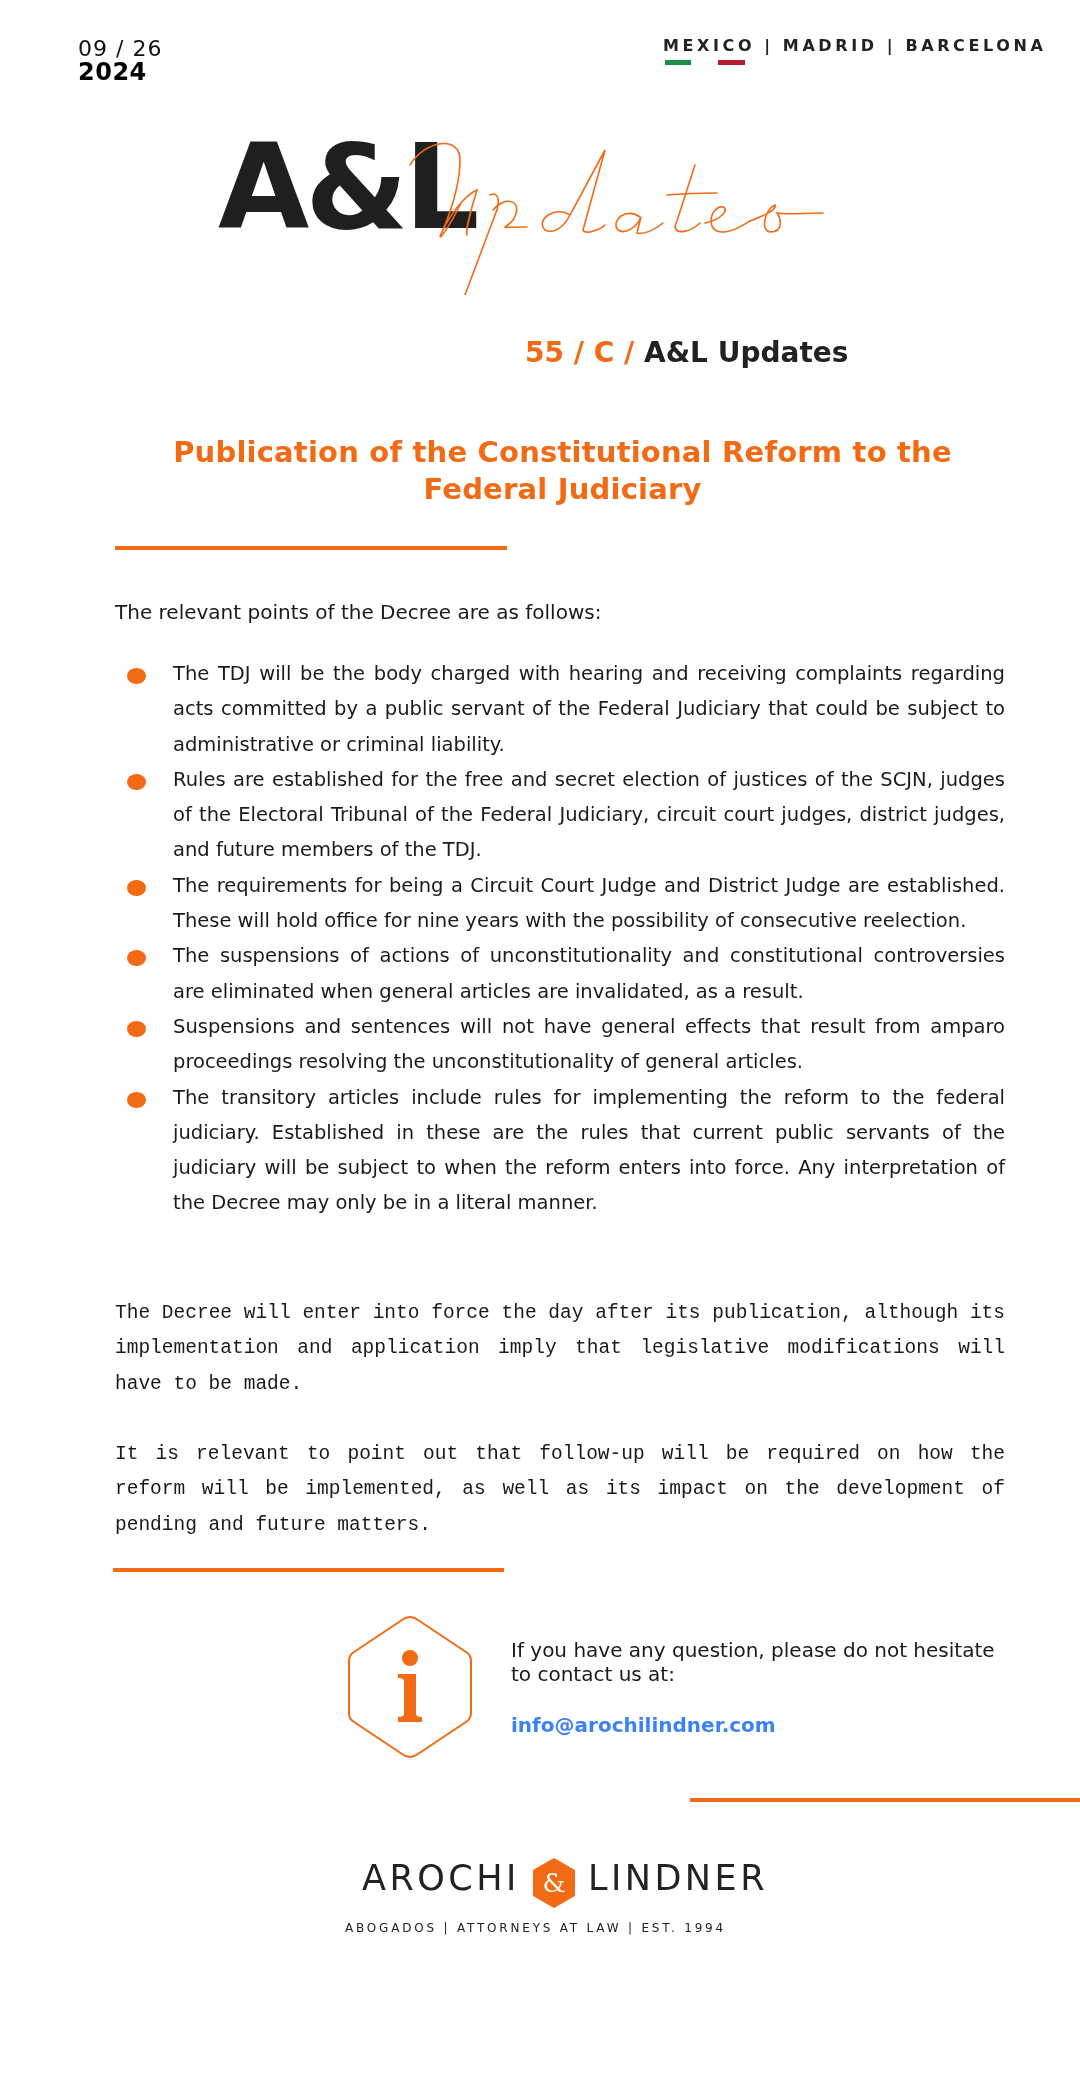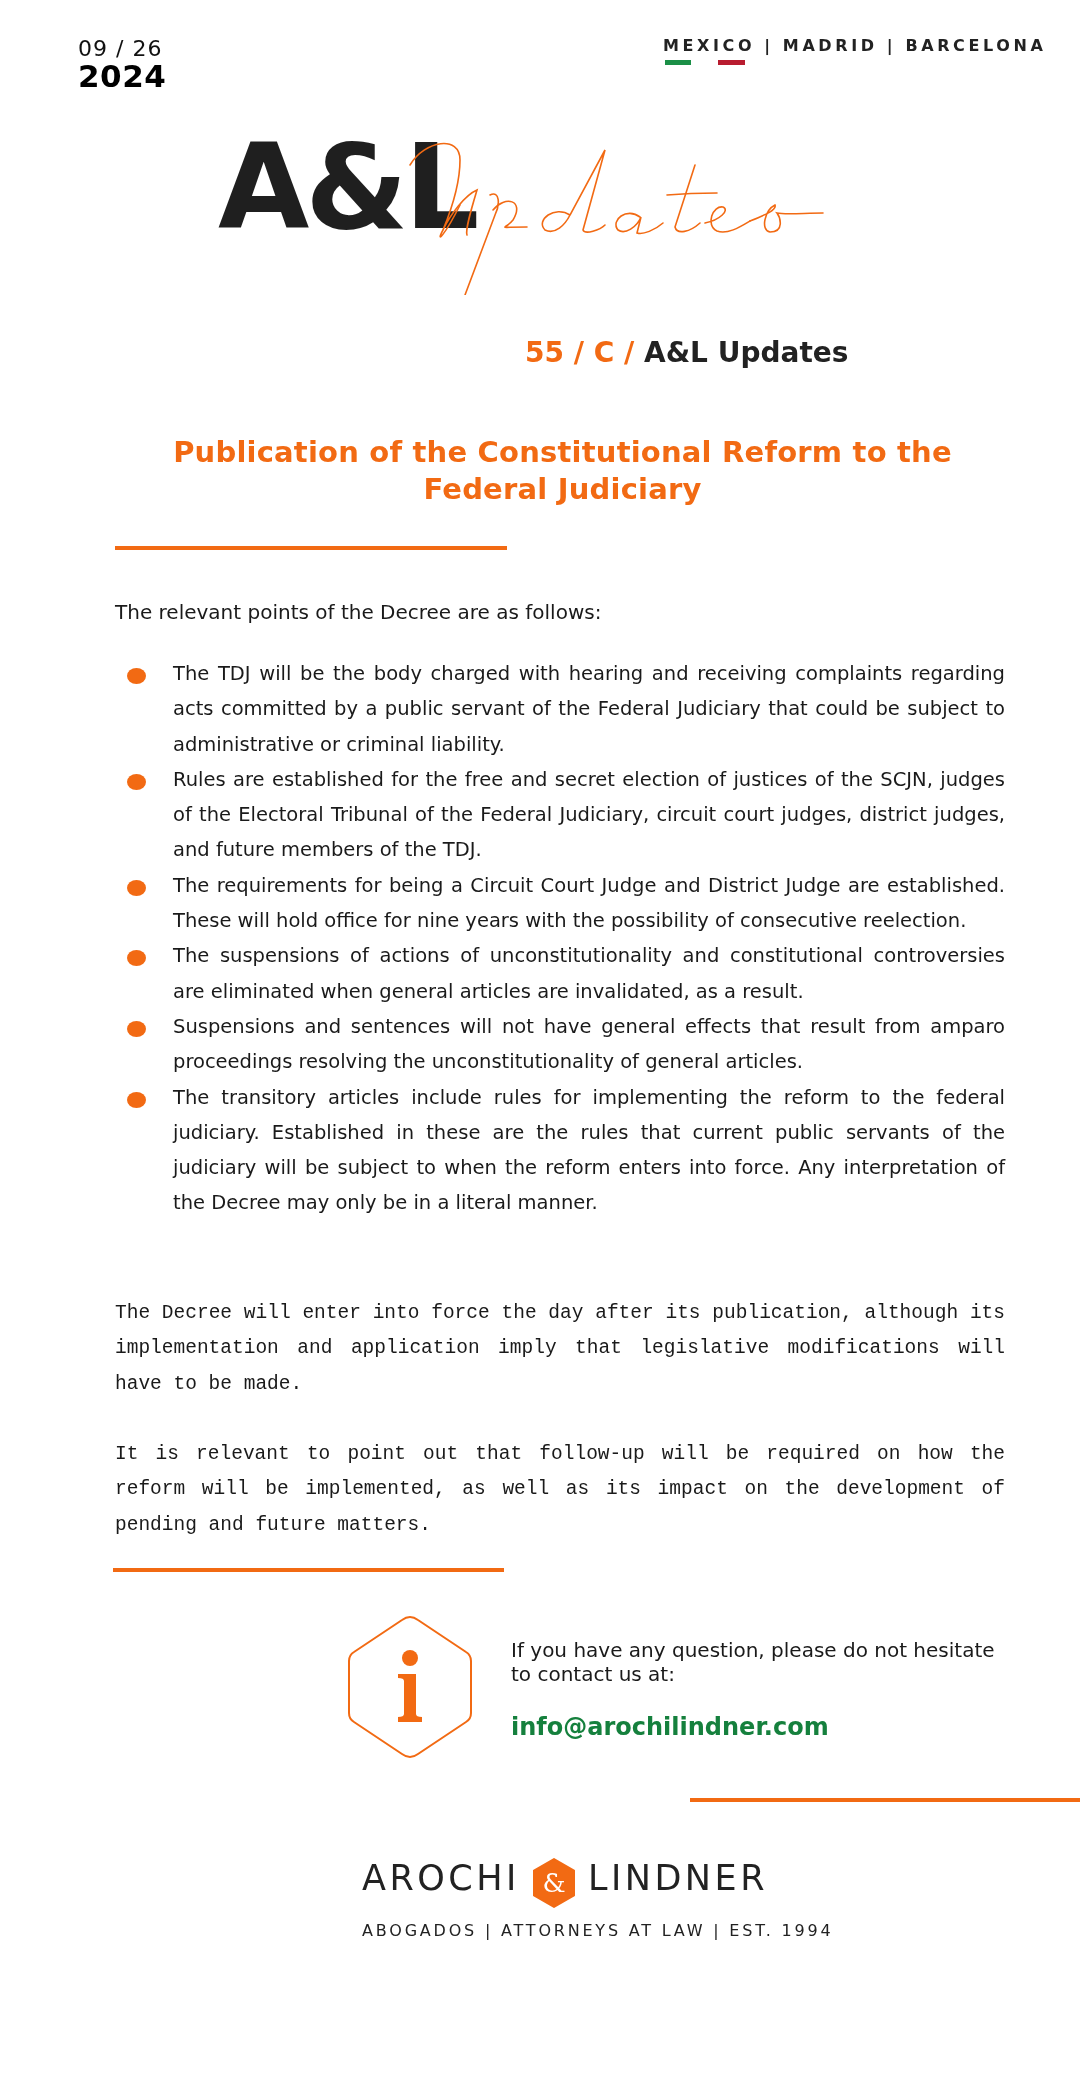--- a/index.html
+++ b/index.html
@@ -9,7 +9,7 @@
 
   
   .date-md { left: 78px; top: 36px; font-size: 22px; letter-spacing: 1px; color: #111; font-family: "DejaVu Sans", sans-serif; }
-  .date-y { left: 78px; top: 58px; font-size: 31px; font-weight: 900; color: #000; font-family: "DejaVu Sans", sans-serif; letter-spacing: 0.5px; text-align: center; }
+  .date-y { left: 78px; top: 58px; font-size: 24px; font-weight: 900; color: #000; font-family: "DejaVu Sans", sans-serif; letter-spacing: 0.5px; text-align: center; }
 
   .cities { left: 663px; top: 36px; font-size: 16px; letter-spacing: 3.6px; color: #222; font-weight: bold; font-family: "DejaVu Sans", sans-serif; white-space: nowrap; }
   .flag-green { left: 665px; top: 60px; width: 26px; height: 5px; background: #1b8f47; }

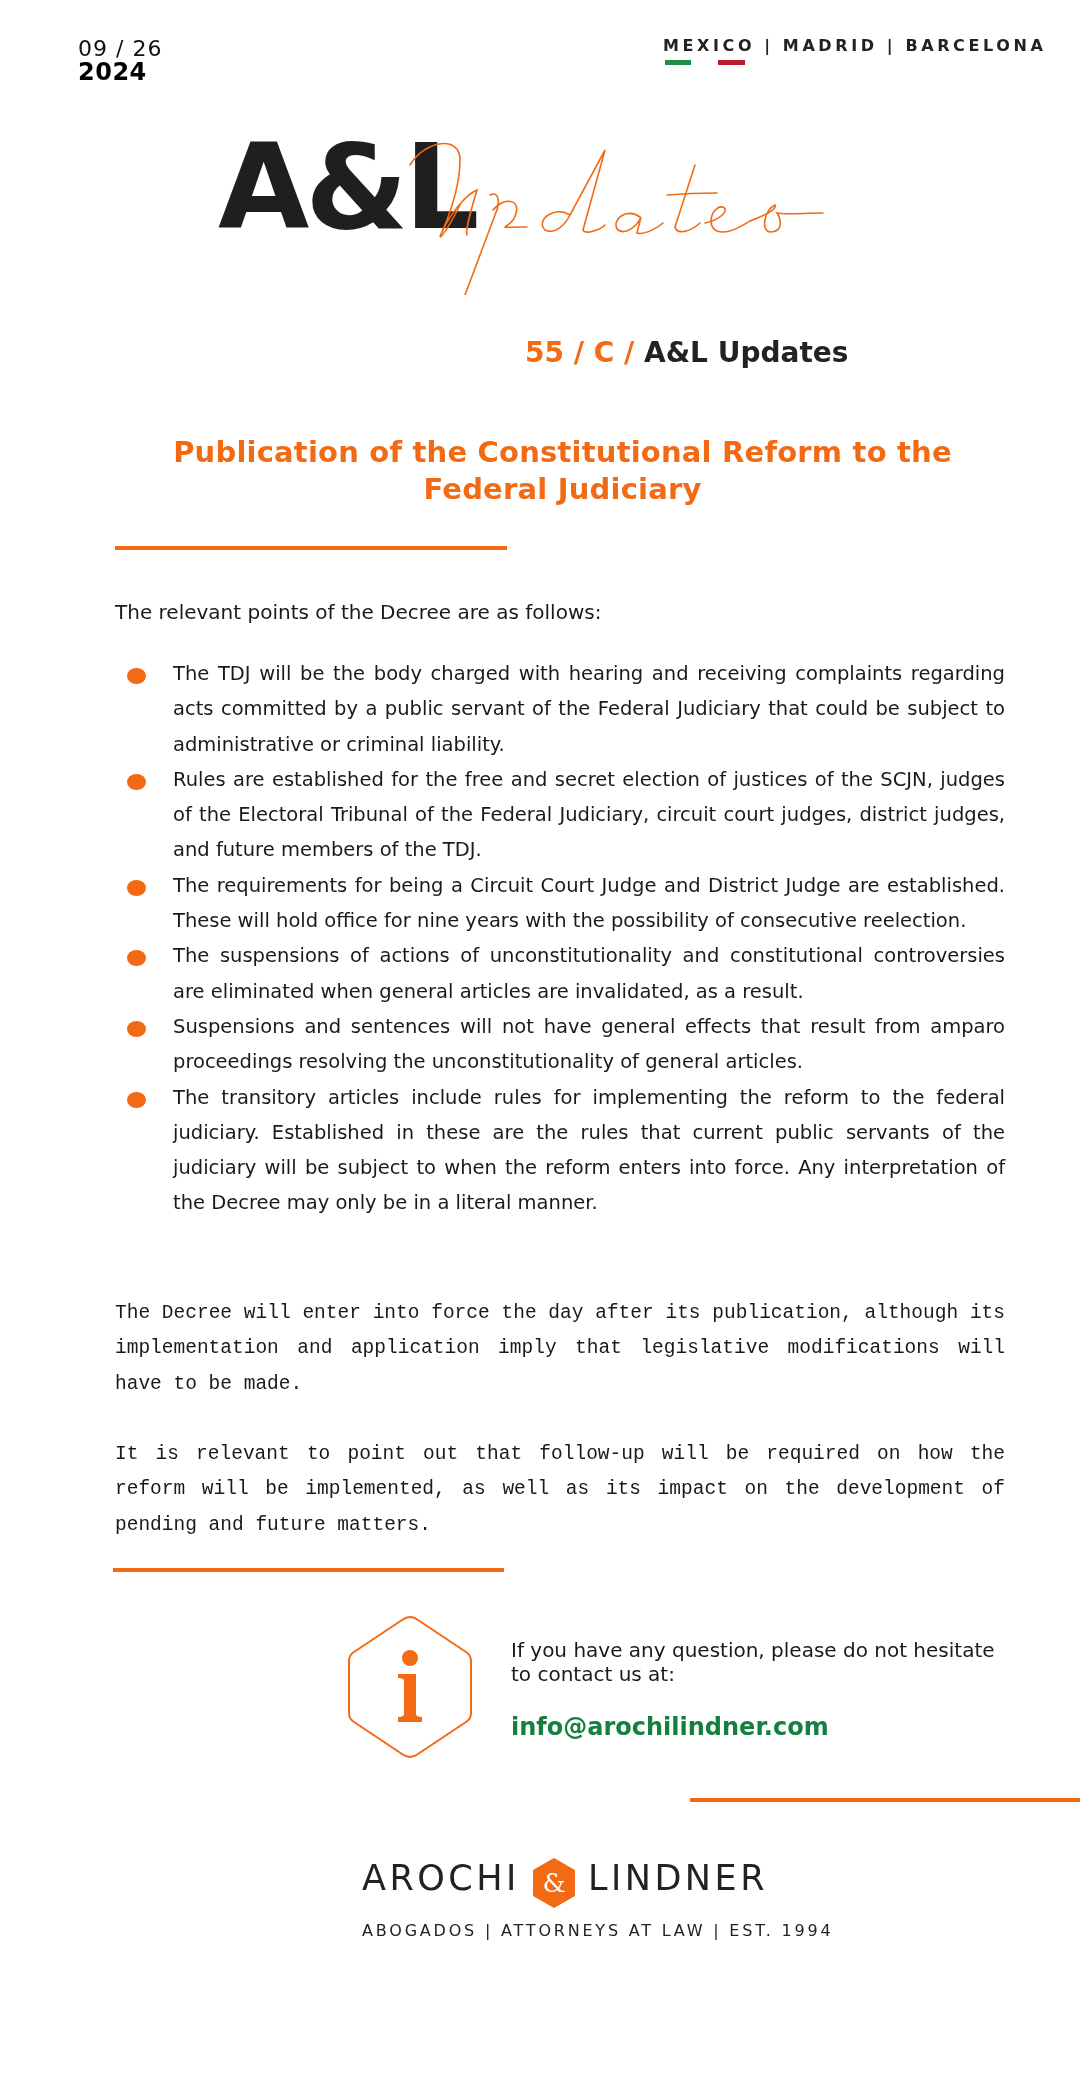--- a/index.html
+++ b/index.html
@@ -41,7 +41,7 @@
   
   .hex { left: 346px; top: 1614px; width: 128px; height: 146px; }
   .contact-text { left: 511px; top: 1638px; width: 500px; font-size: 20px; line-height: 24px; color: #1a1a1a; font-family: "DejaVu Sans", sans-serif; }
-  .contact-email { left: 511px; top: 1713px; font-size: 24px; font-weight: bold; color: #15803d; text-decoration: none; font-family: "DejaVu Sans", sans-serif; }
+  .contact-email { left: 511px; top: 1713px; font-size: 20px; font-weight: bold; color: #3b82f6; text-decoration: none; font-family: "DejaVu Sans", sans-serif; }
   .rule-3 { left: 690px; top: 1798px; width: 390px; height: 4px; background: #f26a13; }
 
   

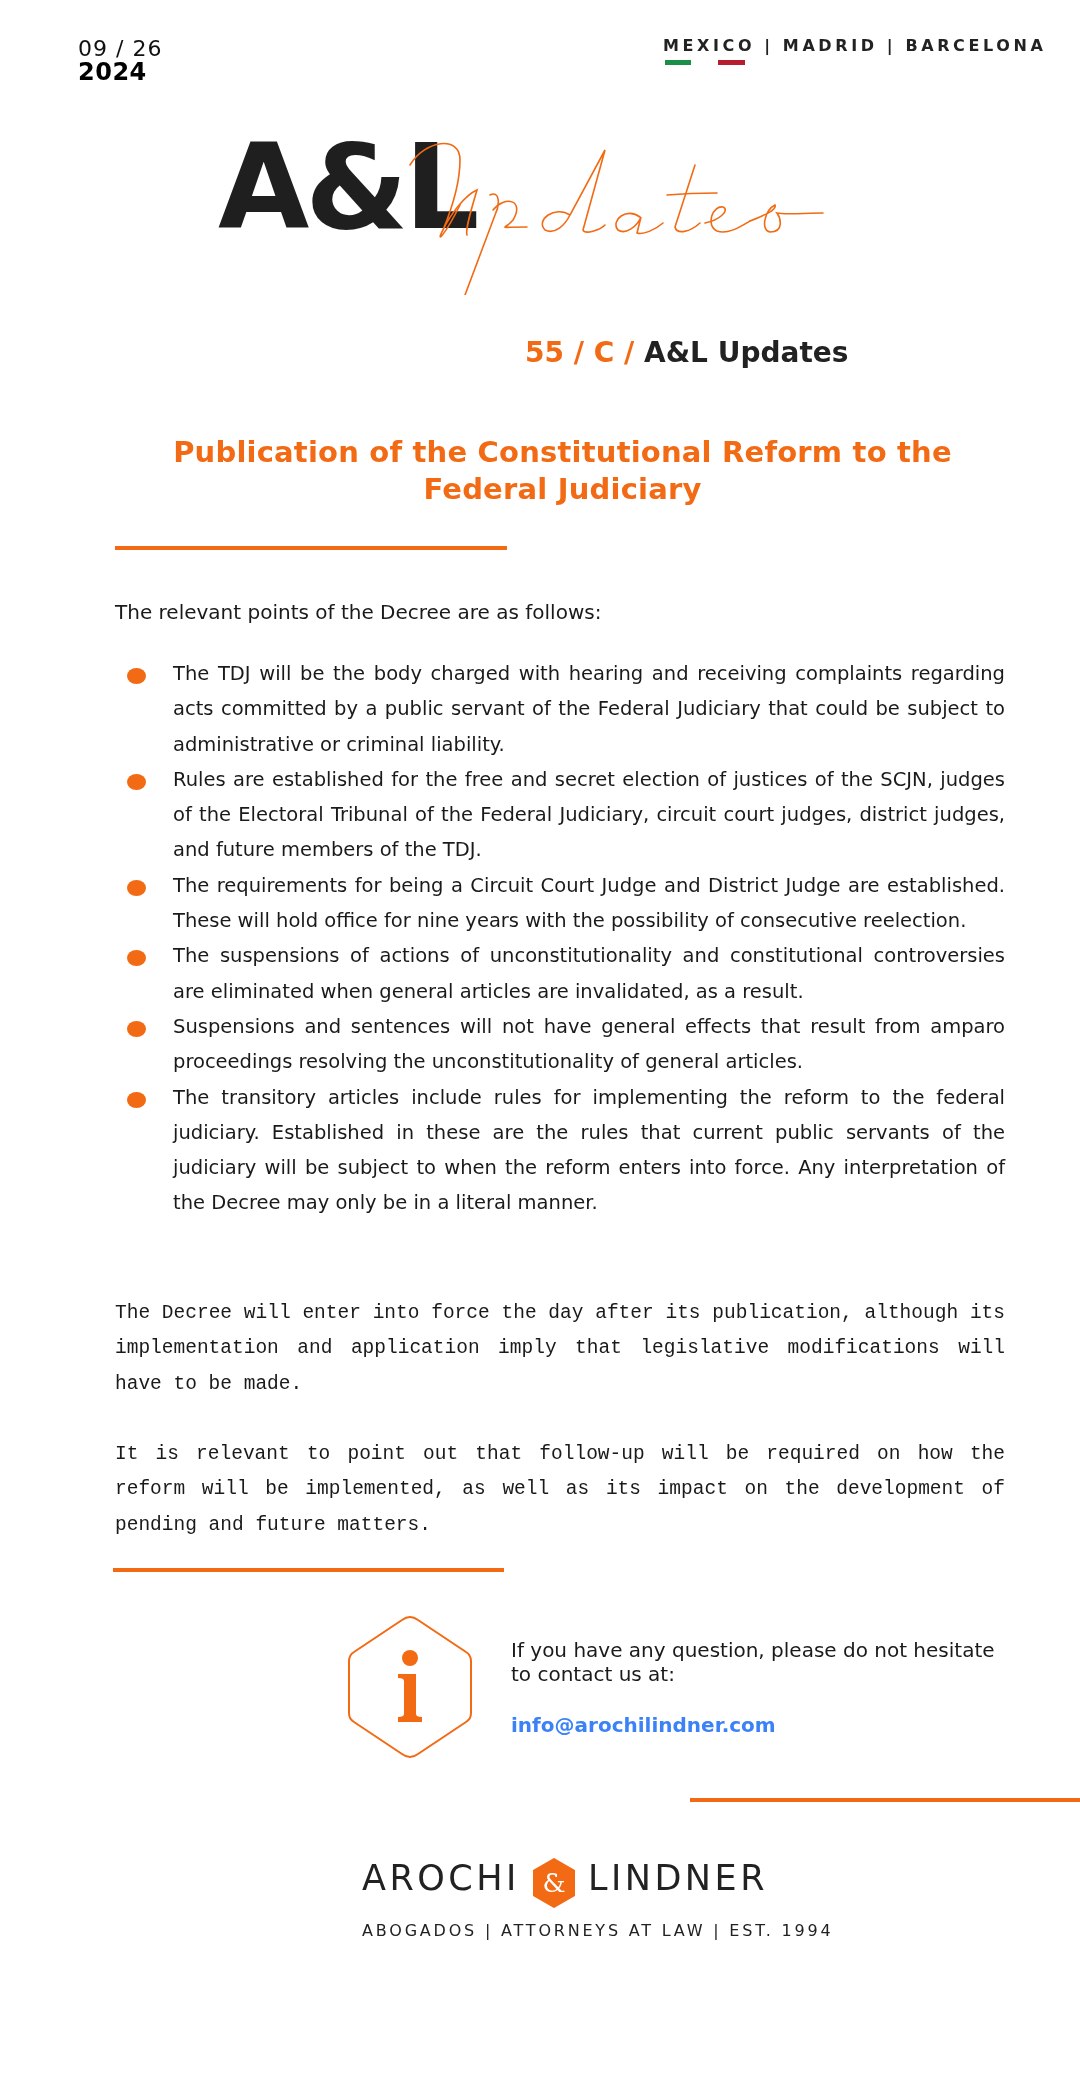--- a/index.html
+++ b/index.html
@@ -48,7 +48,7 @@
   .logo-row { left: 362px; top: 1858px; height: 52px; display: flex; align-items: flex-start; gap: 12px; }
   .logo-word { font-size: 35px; letter-spacing: 3.5px; color: #222; font-family: "DejaVu Sans", sans-serif; font-weight: normal; }
   .logo-hex { width: 44px; height: 50px; position: relative; }
-  .tagline { left: 362px; top: 1921px; font-size: 16px; letter-spacing: 2.8px; color: #222; font-family: "DejaVu Sans", sans-serif; white-space: nowrap; }
+  .tagline { left: 345px; top: 1921px; font-size: 12px; letter-spacing: 2.8px; color: #222; font-family: "DejaVu Sans", sans-serif; white-space: nowrap; }
 </style>
 </head>
 <body>

